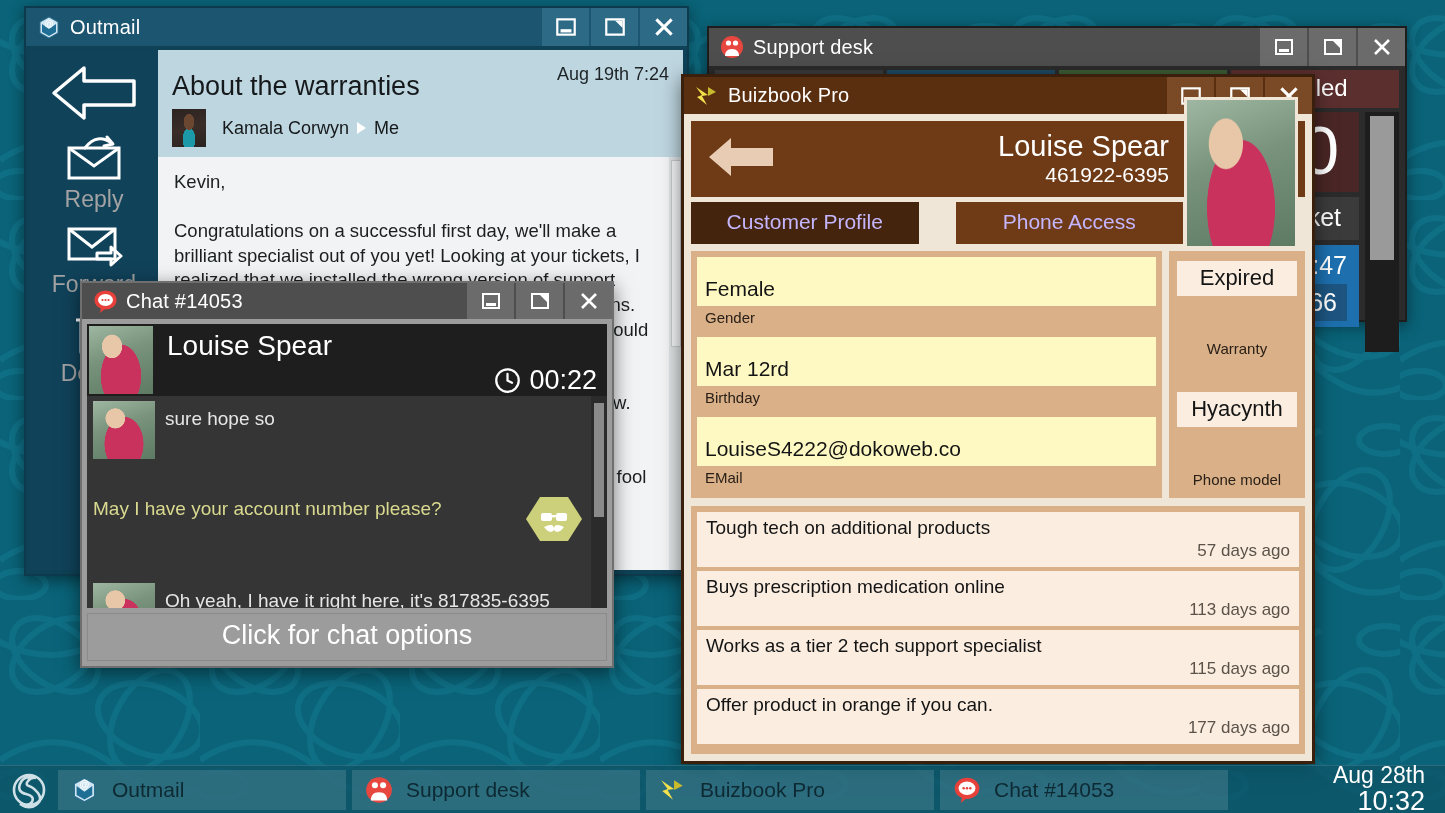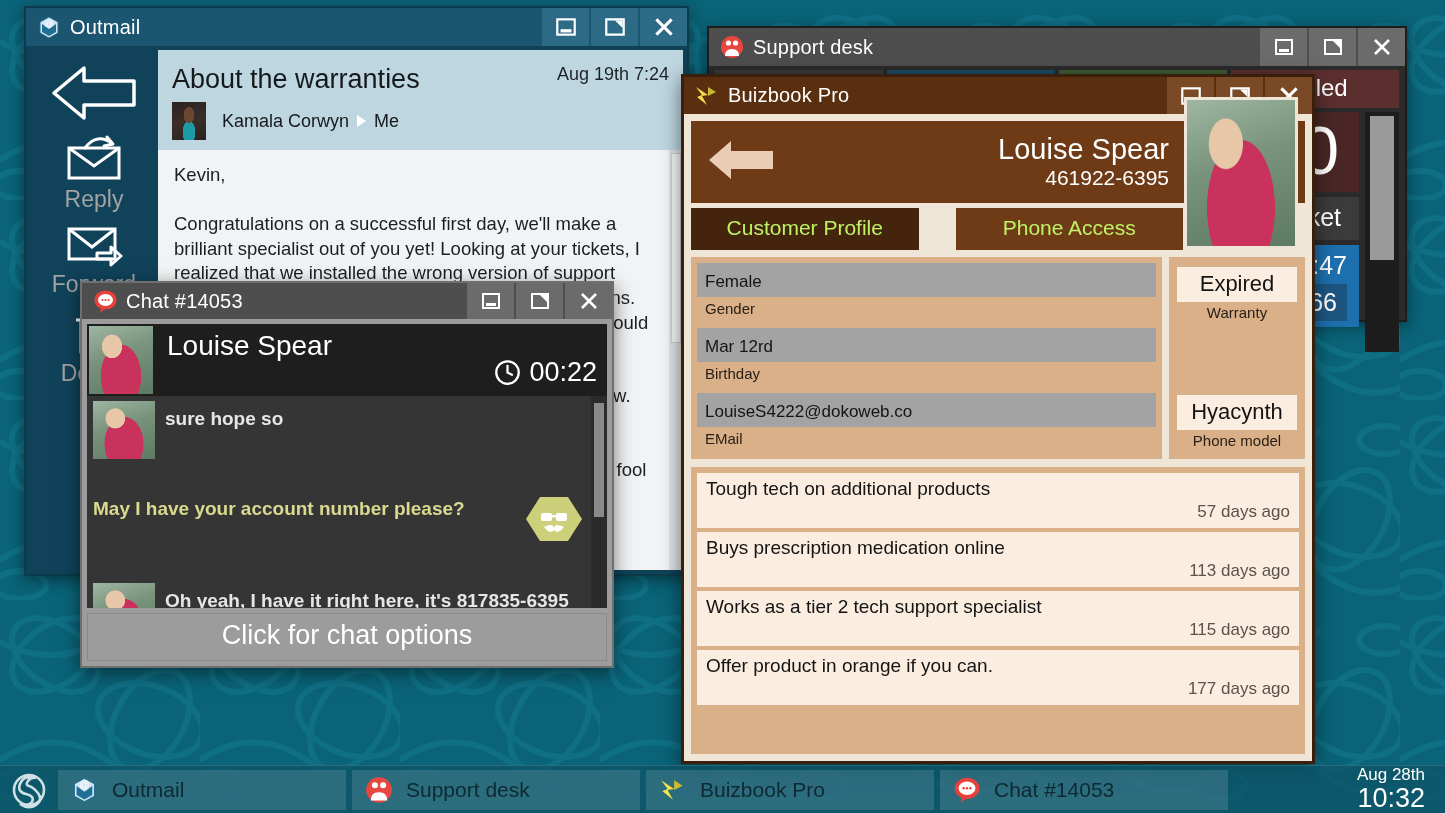--- a/index.html
+++ b/index.html
@@ -67,7 +67,7 @@
   .mail-action .lbl { font-size: 23px; margin-top: 2px; }
   #mail-main { flex: 1; display: flex; flex-direction: column; background: #e9edee; }
   #mail-header {
-    background: #bed6e0; padding: 14px 14px 10px 14px;
+    background: #bed6e0; padding: 21px 14px 10px 14px;
     position: relative;
   }
   #mail-subject { font-size: 27px; color: #15191b; font-weight: 400; }

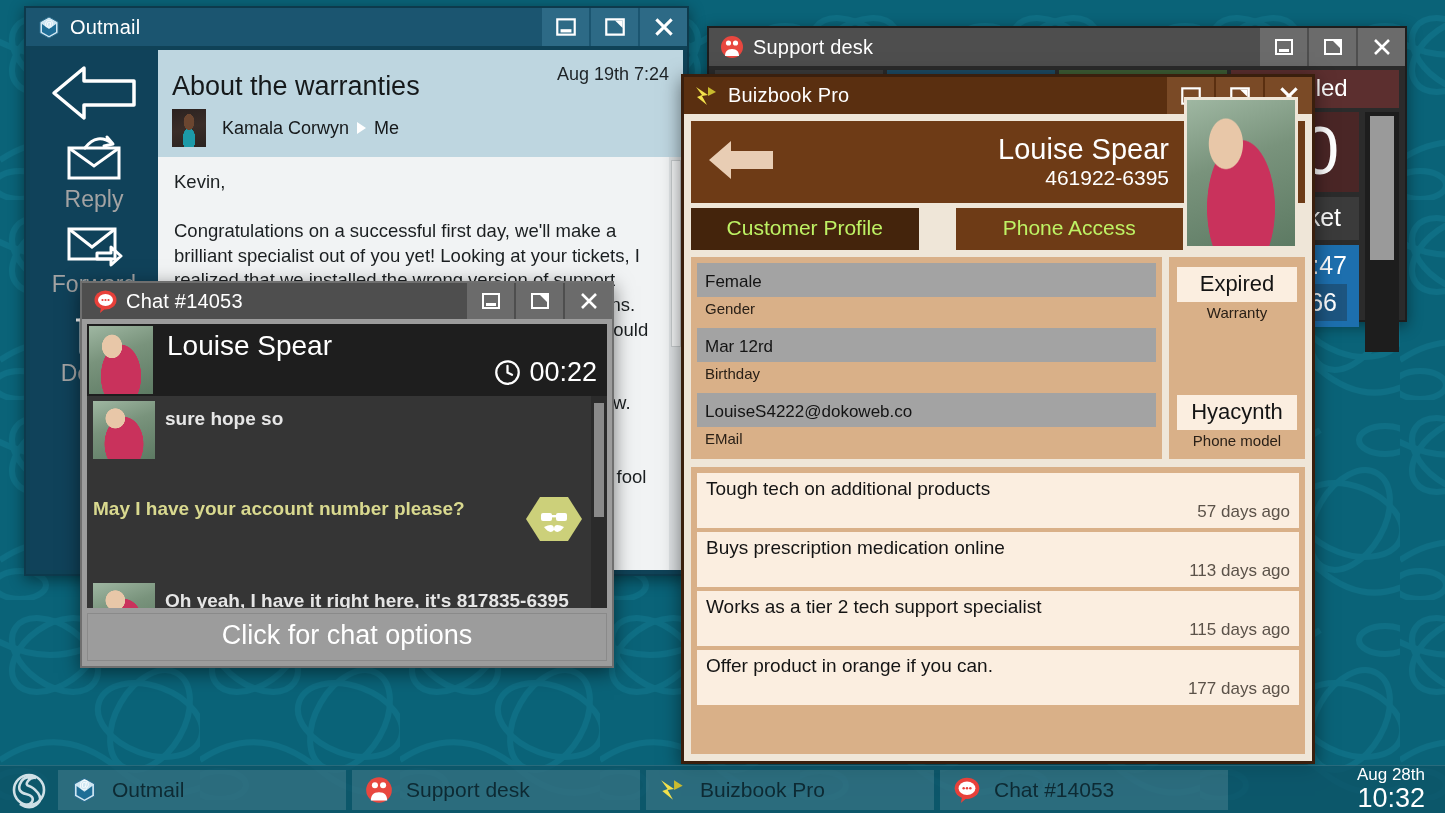--- a/index.html
+++ b/index.html
@@ -146,7 +146,7 @@
     border: 3px solid #efe6d8; overflow: hidden;
   }
   #bb-tabs { display: flex; gap: 5px; margin-top: 5px; padding-right: 122px; }
-  .bb-tab { flex: 1; text-align: center; color: #bef264; font-size: 21px; padding: 8px 0 10px 0; }
+  .bb-tab { flex: 1; text-align: center; color: #c4b5fd; font-size: 21px; padding: 8px 0 10px 0; }
   .bb-tab.active { background: #44240c; }
   .bb-tab.inactive { background: #6e3b16; margin-left: 32px; }
   #bb-cols { display: flex; gap: 7px; margin-top: 7px; }

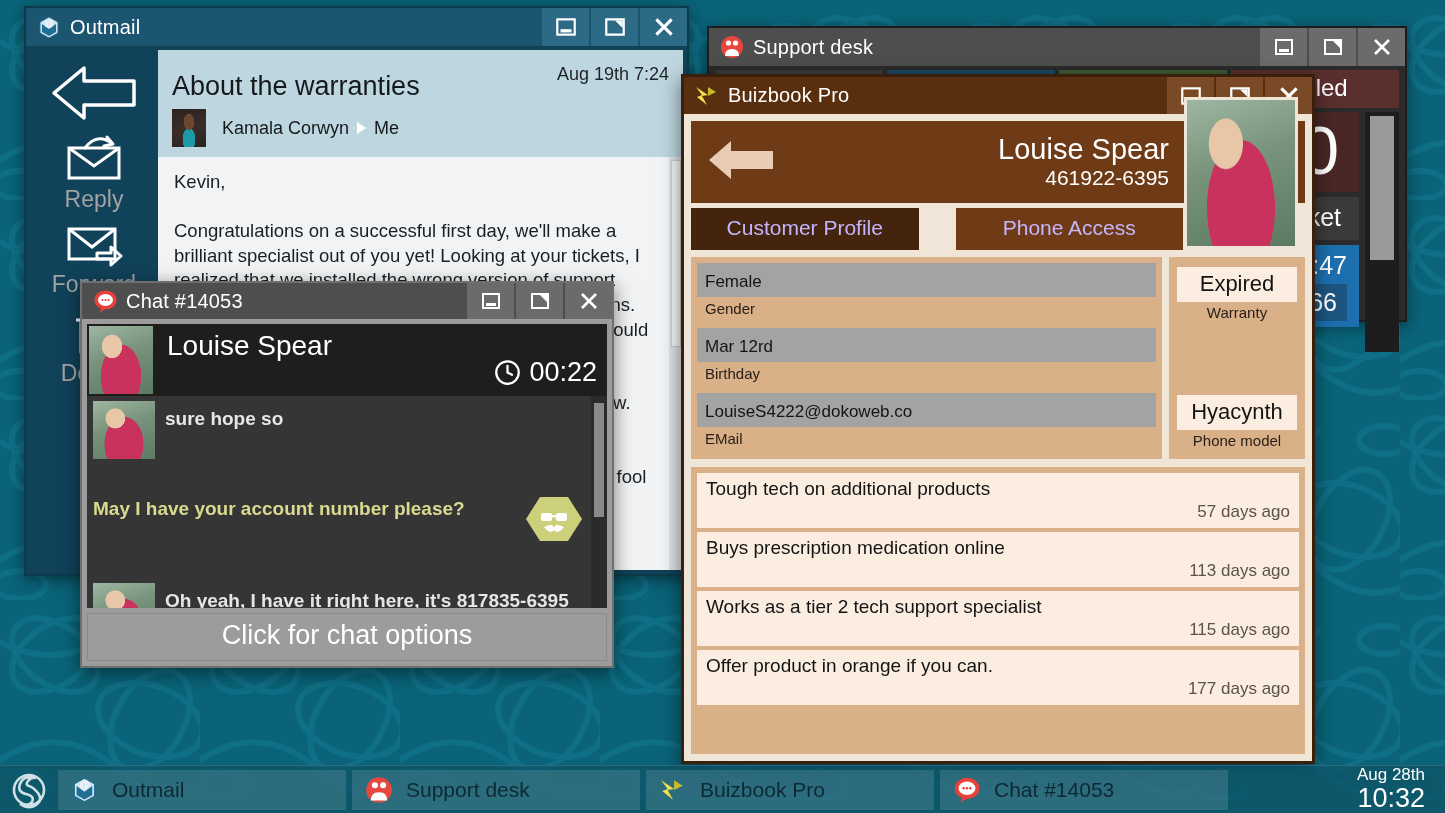--- a/index.html
+++ b/index.html
@@ -152,8 +152,8 @@
   #bb-cols { display: flex; gap: 7px; margin-top: 7px; }
   #bb-fields { flex: 1; background: #d9b088; padding: 6px; display: flex; flex-direction: column; gap: 5px; }
   .bb-field .val {
-    background: #a3a3a3; font-size: 17px; color: #141414;
-    padding: 9px 8px 5px 8px;
+    background: #fef9c3; font-size: 21px; color: #141414;
+    padding: 20px 8px 5px 8px;
   }
   .bb-field .lbl { font-size: 15px; color: #2a2017; padding: 3px 8px 6px 8px; }
   #bb-side { width: 136px; flex: 0 0 136px; background: #d9b088; padding: 10px 8px; display: flex; flex-direction: column; }

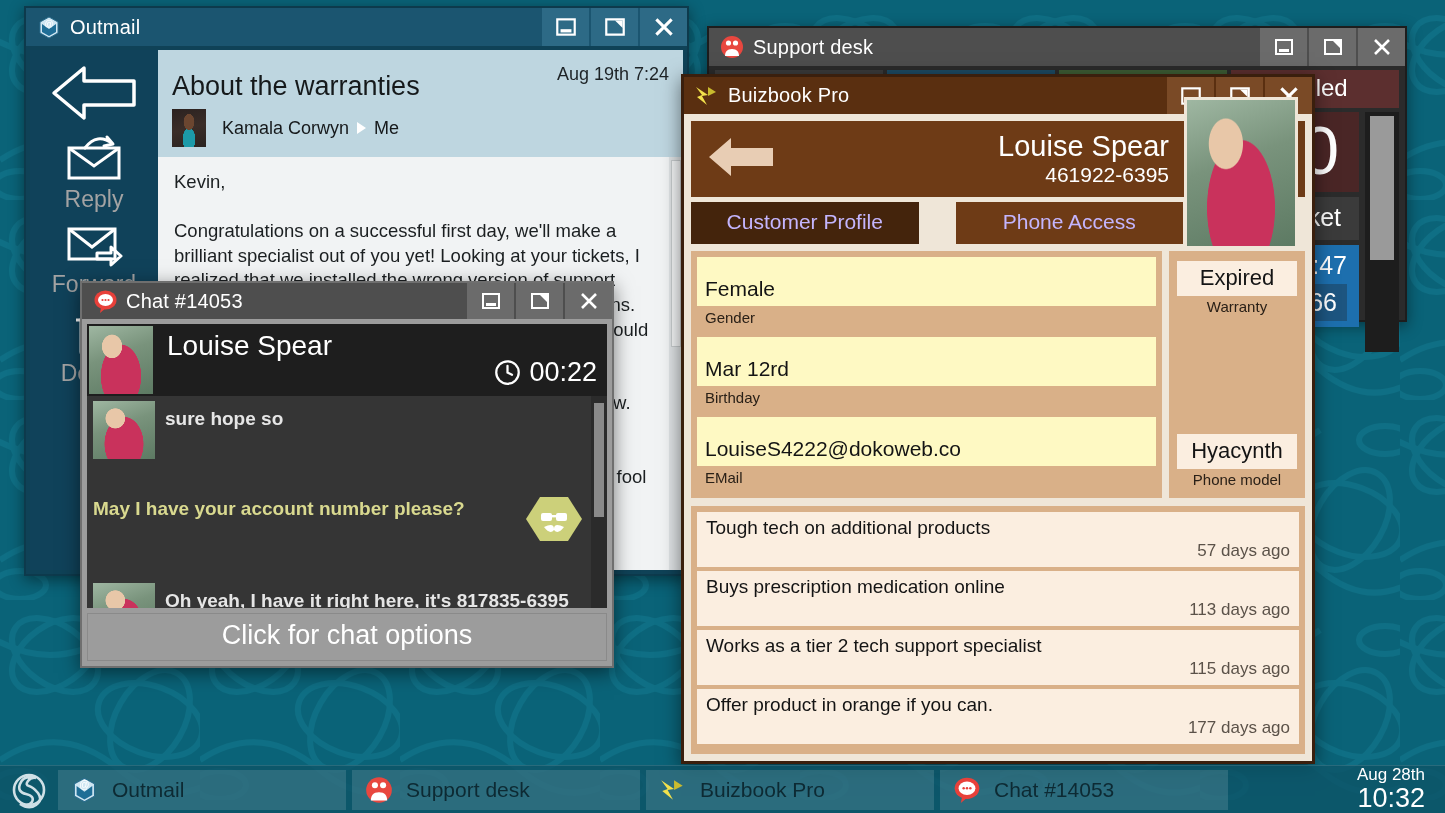--- a/index.html
+++ b/index.html
@@ -159,7 +159,7 @@
   #bb-side { width: 136px; flex: 0 0 136px; background: #d9b088; padding: 10px 8px; display: flex; flex-direction: column; }
   .bb-chip { background: #fbeee0; text-align: center; padding: 4px 2px 5px 2px; }
   .bb-chip .big { font-size: 22px; color: #141414; }
-  .bb-sublbl { text-align: center; font-size: 15px; color: #2a2017; padding-top: 2px; }
+  .bb-sublbl { text-align: center; font-size: 15px; color: #2a2017; padding-top: 2px; margin-top: 42px; }
   #bb-notes { flex: 1; background: #d9b088; margin-top: 8px; padding: 6px; display: flex; flex-direction: column; gap: 4px; }
   .bb-note { background: #fbeee0; padding: 5px 9px 6px 9px; }
   .bb-note .txt { font-size: 19px; color: #141414; }

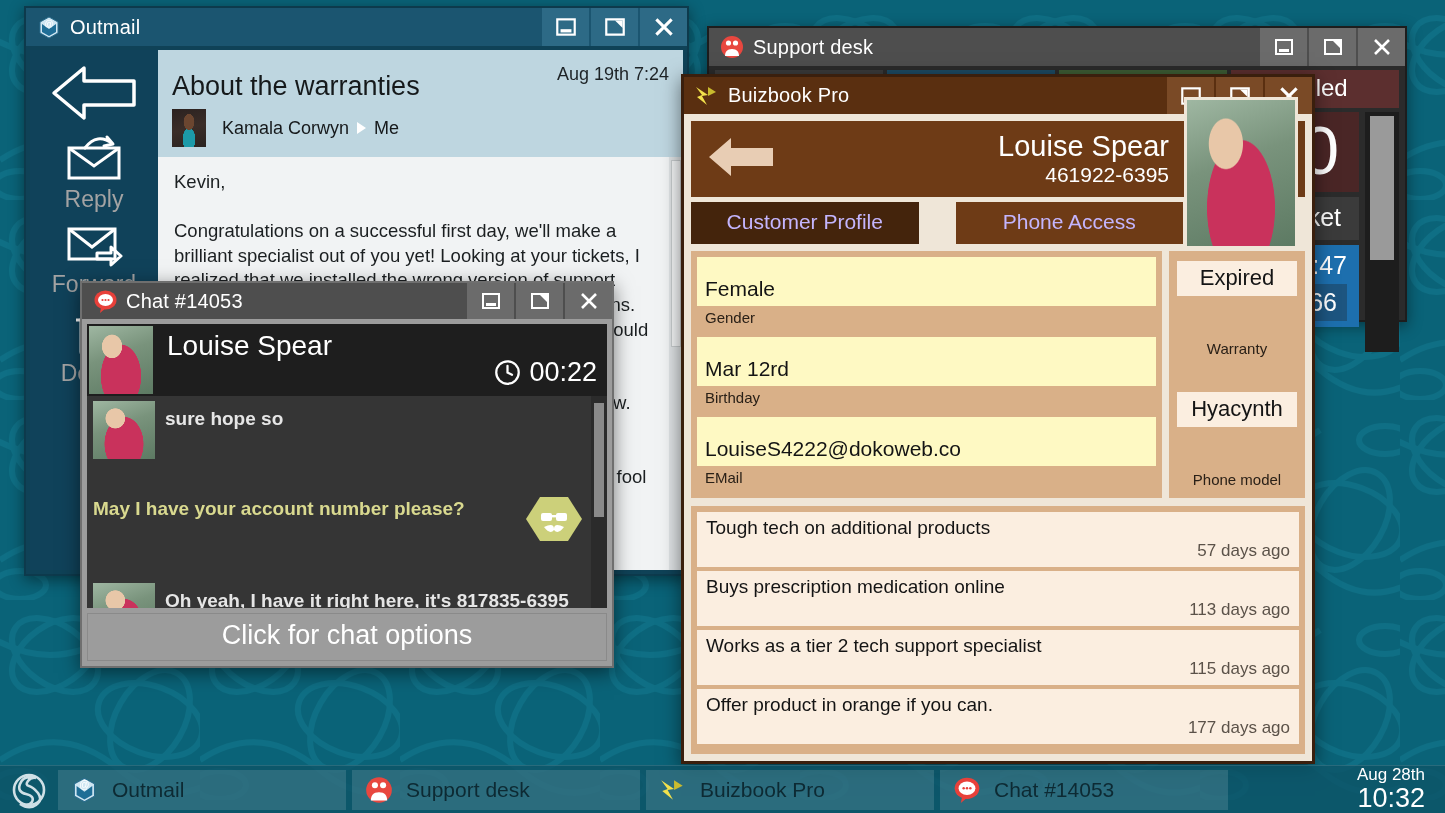--- a/index.html
+++ b/index.html
@@ -182,7 +182,7 @@
   #chat-head .avatar { width: 64px; height: 68px; flex: 0 0 64px; margin: 2px; }
   #chat-head .nm { color: #fff; font-size: 28px; padding: 6px 0 0 12px; }
   #chat-timer {
-    position: absolute; right: 10px; bottom: 8px; color: #fff; font-size: 27px;
+    position: absolute; right: 10px; bottom: 0; color: #fff; font-size: 27px;
     display: flex; align-items: center; gap: 8px;
   }
   #chat-log { flex: 1; background: #353535; display: flex; overflow: hidden; position: relative; }

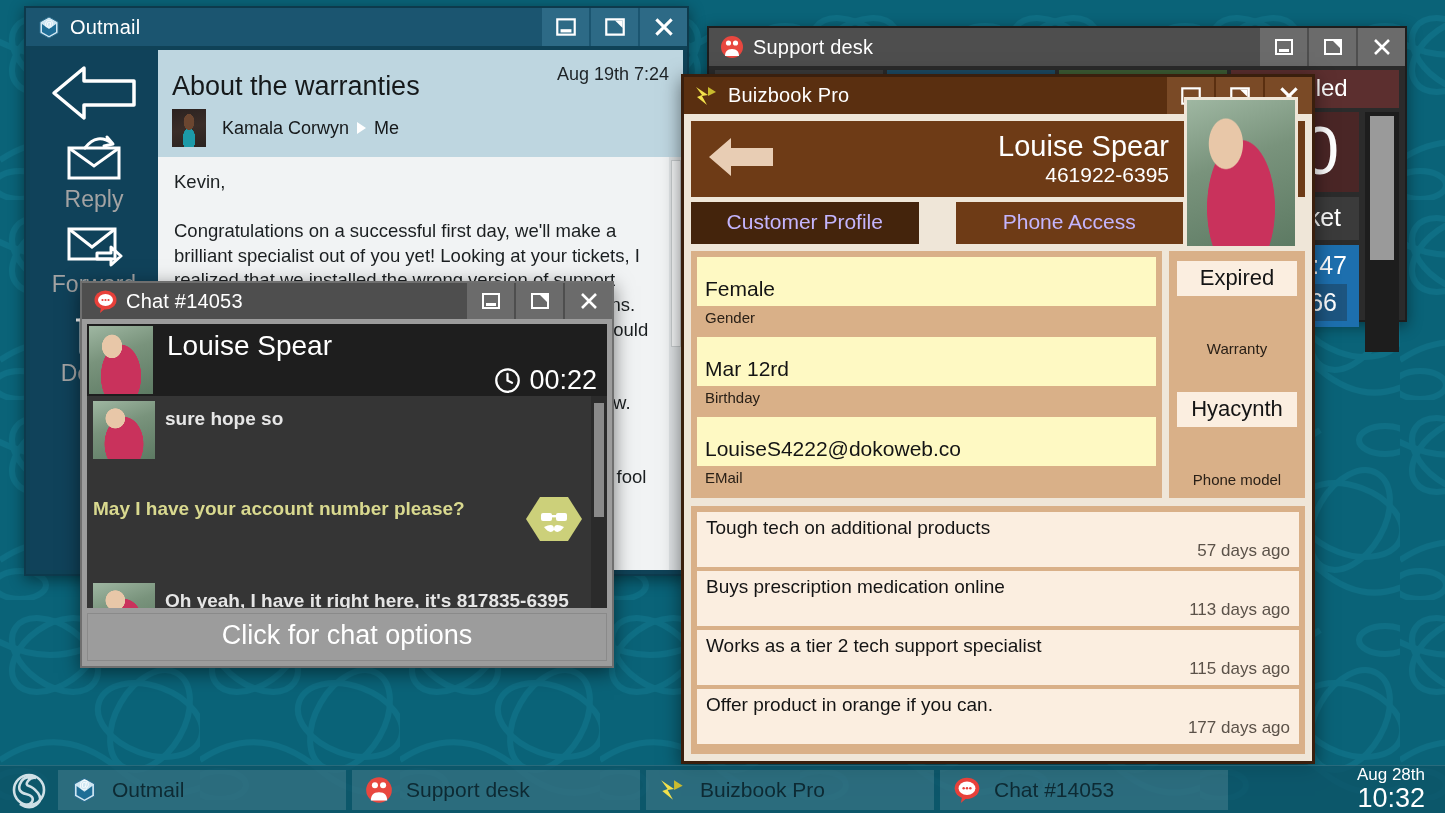--- a/index.html
+++ b/index.html
@@ -187,7 +187,7 @@
   }
   #chat-log { flex: 1; background: #353535; display: flex; overflow: hidden; position: relative; }
   #chat-msgs { flex: 1; padding: 2px 0 0 0; }
-  .msg { display: flex; gap: 10px; padding: 3px 6px; min-height: 40px; font-weight: bold; }
+  .msg { display: flex; gap: 10px; padding: 3px 6px; min-height: 40px; }
   .msg .avatar { width: 62px; height: 58px; flex: 0 0 62px; }
   .msg .hexav { width: 62px; flex: 0 0 62px; display: flex; align-items: center; justify-content: center; }
   .msg .txt { font-size: 19px; line-height: 1.3; padding-top: 6px; }

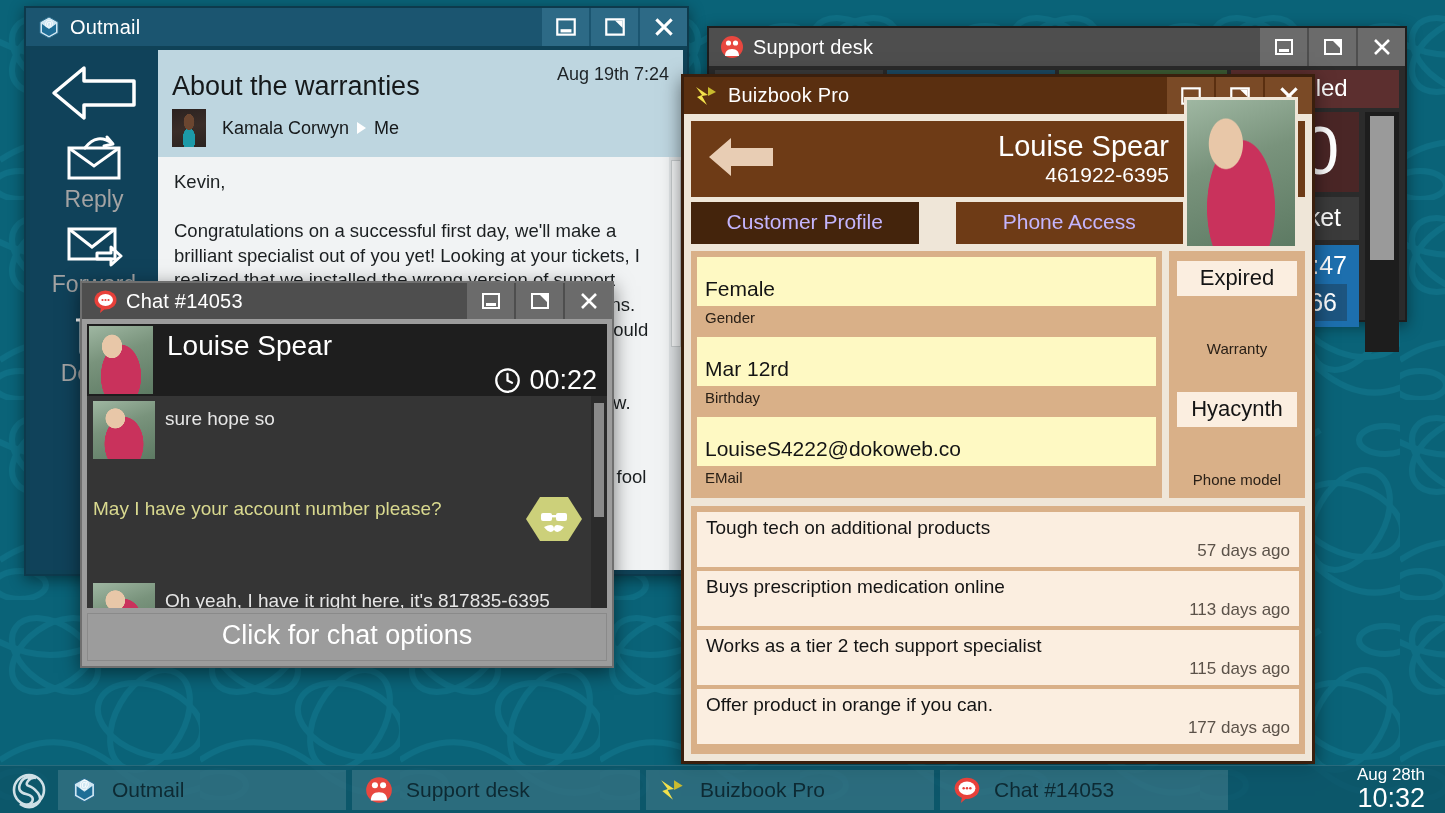--- a/index.html
+++ b/index.html
@@ -218,7 +218,7 @@
   .task .ticon { width: 30px; height: 30px; flex: 0 0 30px; display: flex; align-items: center; justify-content: center; }
   .task .tlbl { font-size: 21px; color: #0d2a33; }
   #clock { margin-left: auto; text-align: right; color: #ffffff; padding-right: 14px; line-height: 1.05; }
-  #clock .d { font-size: 17px; }
+  #clock .d { font-size: 23px; }
   #clock .t { font-size: 27px; }
 
   

